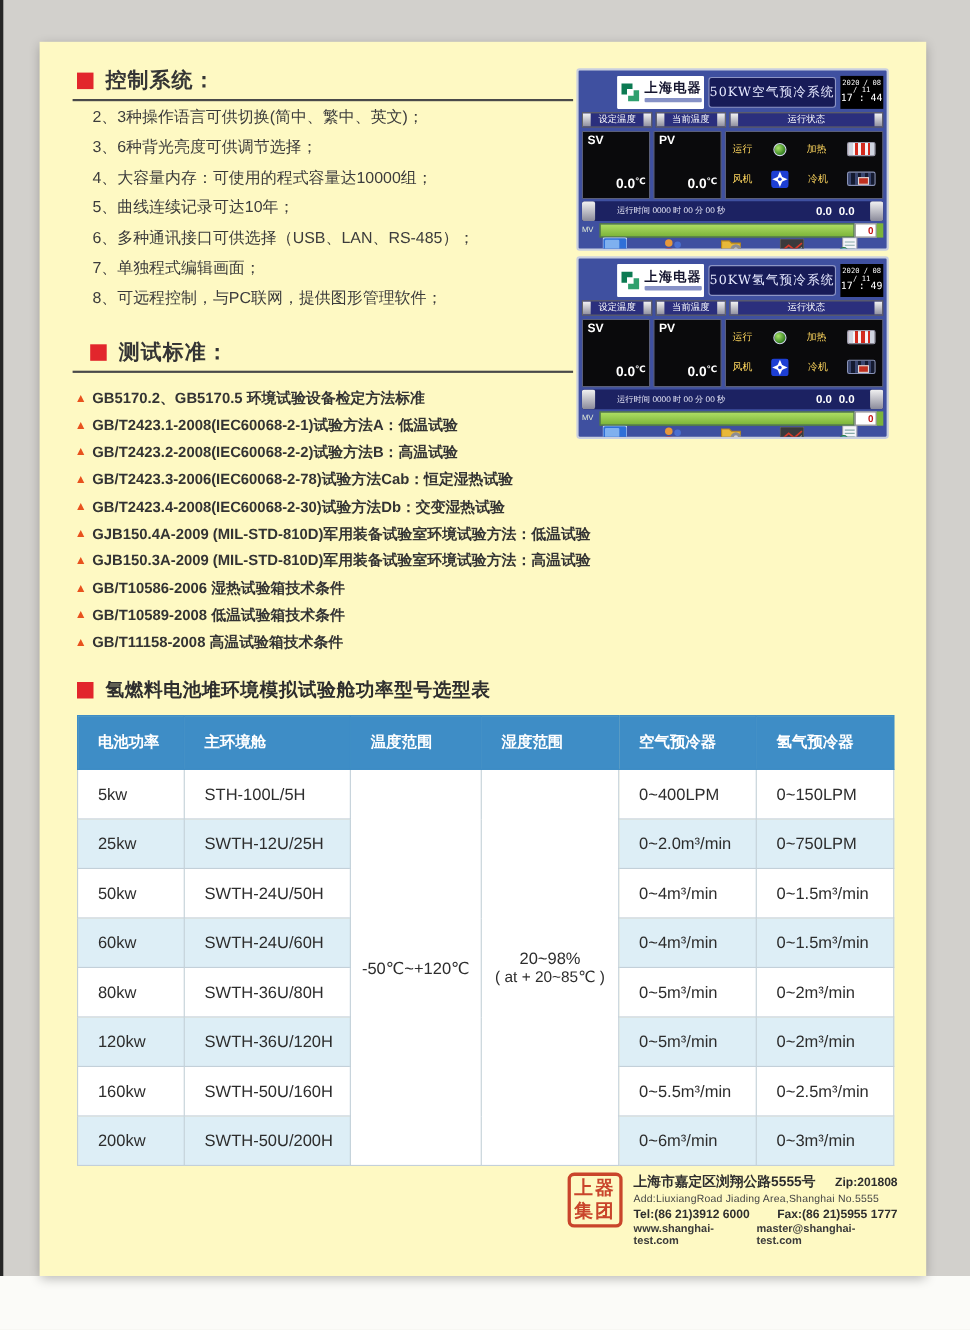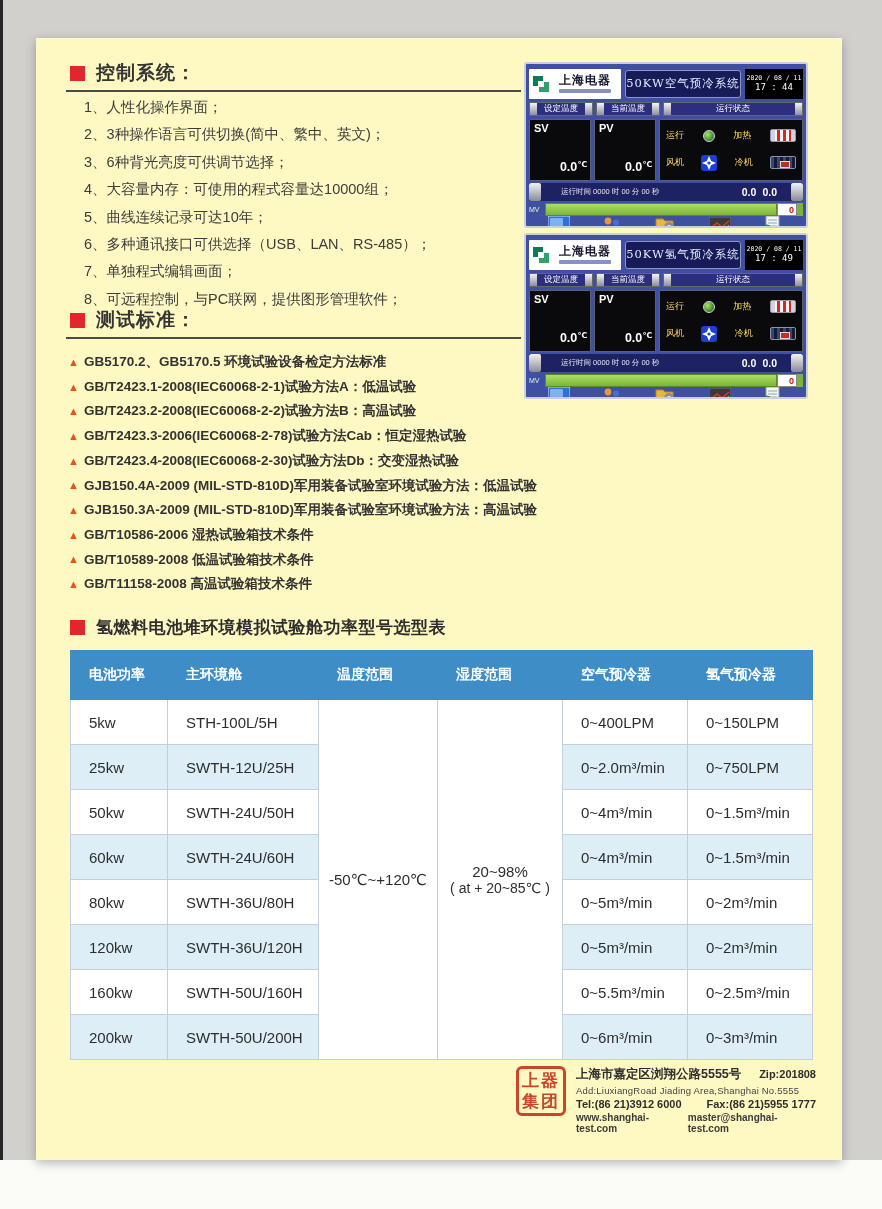--- a/index.html
+++ b/index.html
@@ -34,7 +34,7 @@
     box-sizing:border-box;display:flex;flex-direction:column;overflow:hidden;
   }
   .p-top{height:36px;flex:0 0 auto;display:flex;align-items:center;gap:4px;padding:3px 3px 0 3px;box-sizing:border-box;}
-  .p-logo{width:92px;height:30px;background:#fff;display:flex;align-items:center;gap:8px;padding:1px 2px;box-sizing:border-box;border-radius:1px;}
+  .p-logo{width:92px;height:30px;background:#fff;display:flex;align-items:center;gap:3px;padding:1px 2px;box-sizing:border-box;border-radius:1px;margin-left:32px;}
   .logo-txt{display:flex;flex-direction:column;gap:1px;}
   .logo-cn{font-size:12px;font-weight:bold;color:#14142e;letter-spacing:1px;line-height:1.1;}
   .logo-sub{height:4px;width:52px;background:#4556a8;opacity:.65;border-radius:1px;}

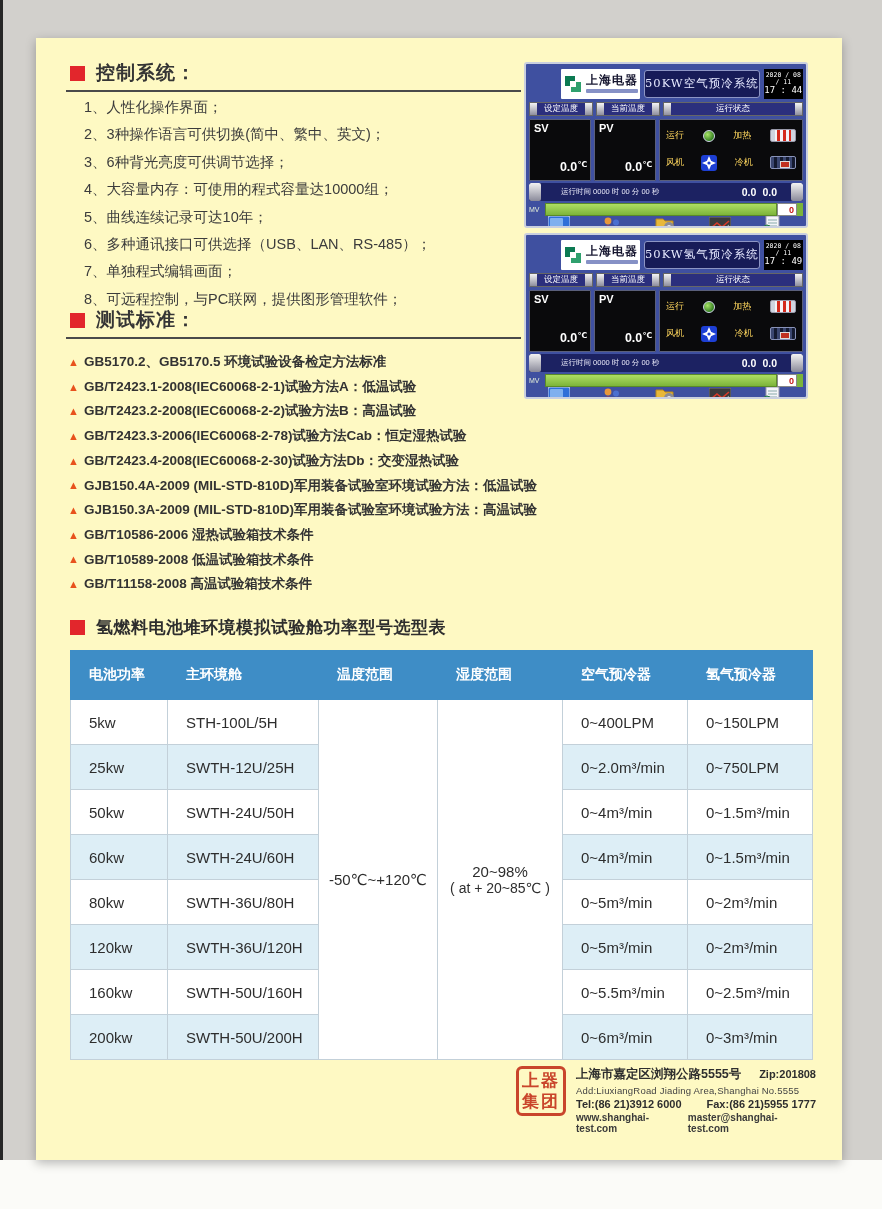--- a/index.html
+++ b/index.html
@@ -131,7 +131,6 @@
   </div>
   <div class="rule" style="left:30px;top:52px;width:455px;"></div>
   <ul class="ctrl-list">
-    <li>1、人性化操作界面；</li>
     <li>2、3种操作语言可供切换(简中、繁中、英文)；</li>
     <li>3、6种背光亮度可供调节选择；</li>
     <li>4、大容量内存：可使用的程式容量达10000组；</li>

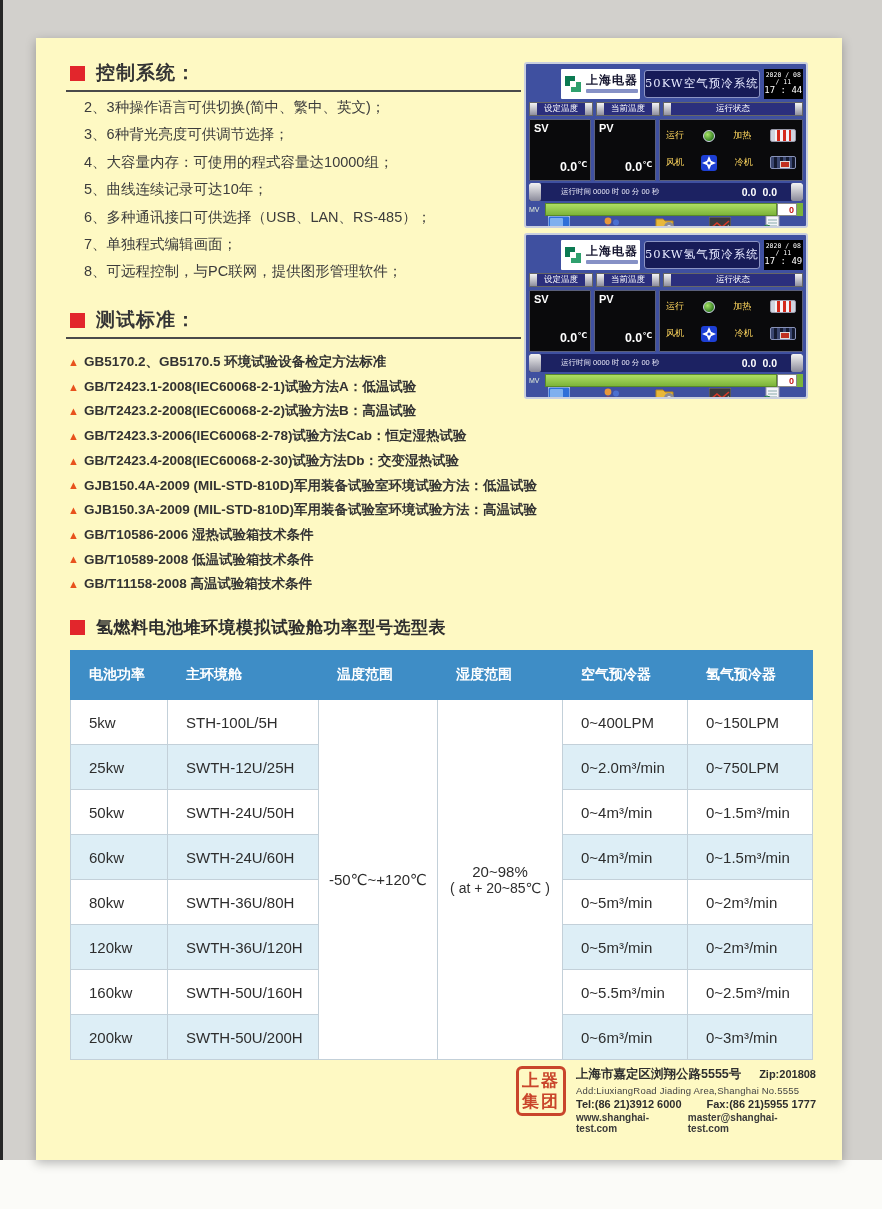--- a/index.html
+++ b/index.html
@@ -140,7 +140,7 @@
     <li>8、可远程控制，与PC联网，提供图形管理软件；</li>
   </ul>
 
-  <div class="sec-head" style="left:34px;top:269px;">
+  <div class="sec-head" style="left:46px;top:269px;">
     <div class="red-sq"></div>
     <div class="sec-title">测试标准：</div>
   </div>

